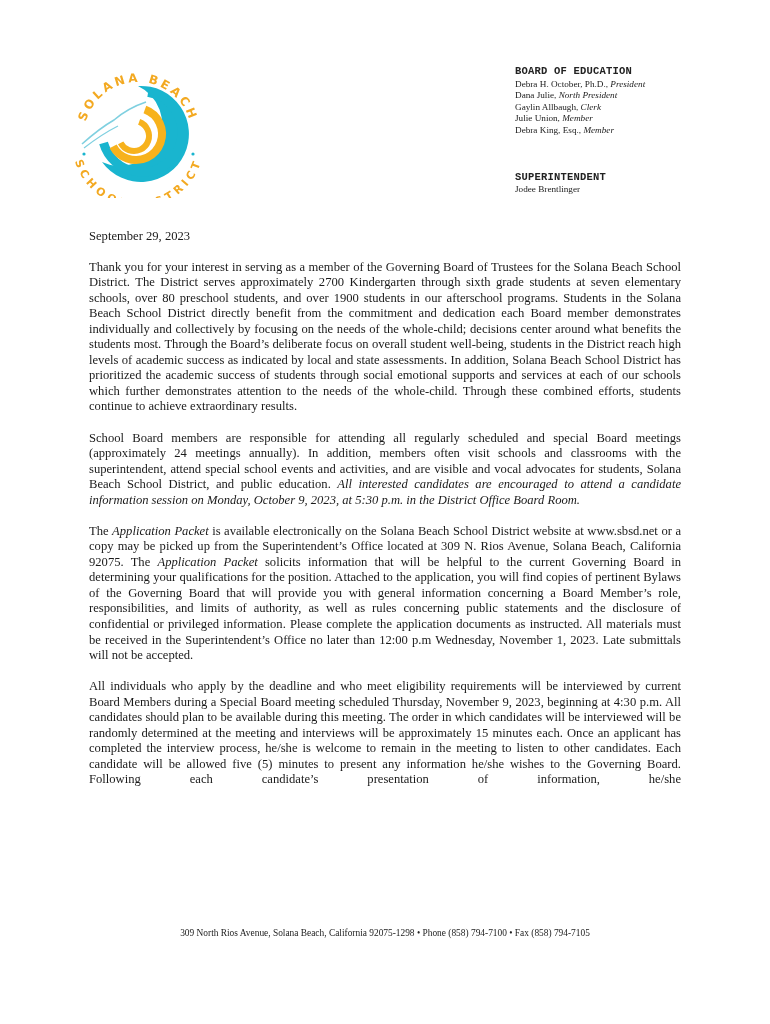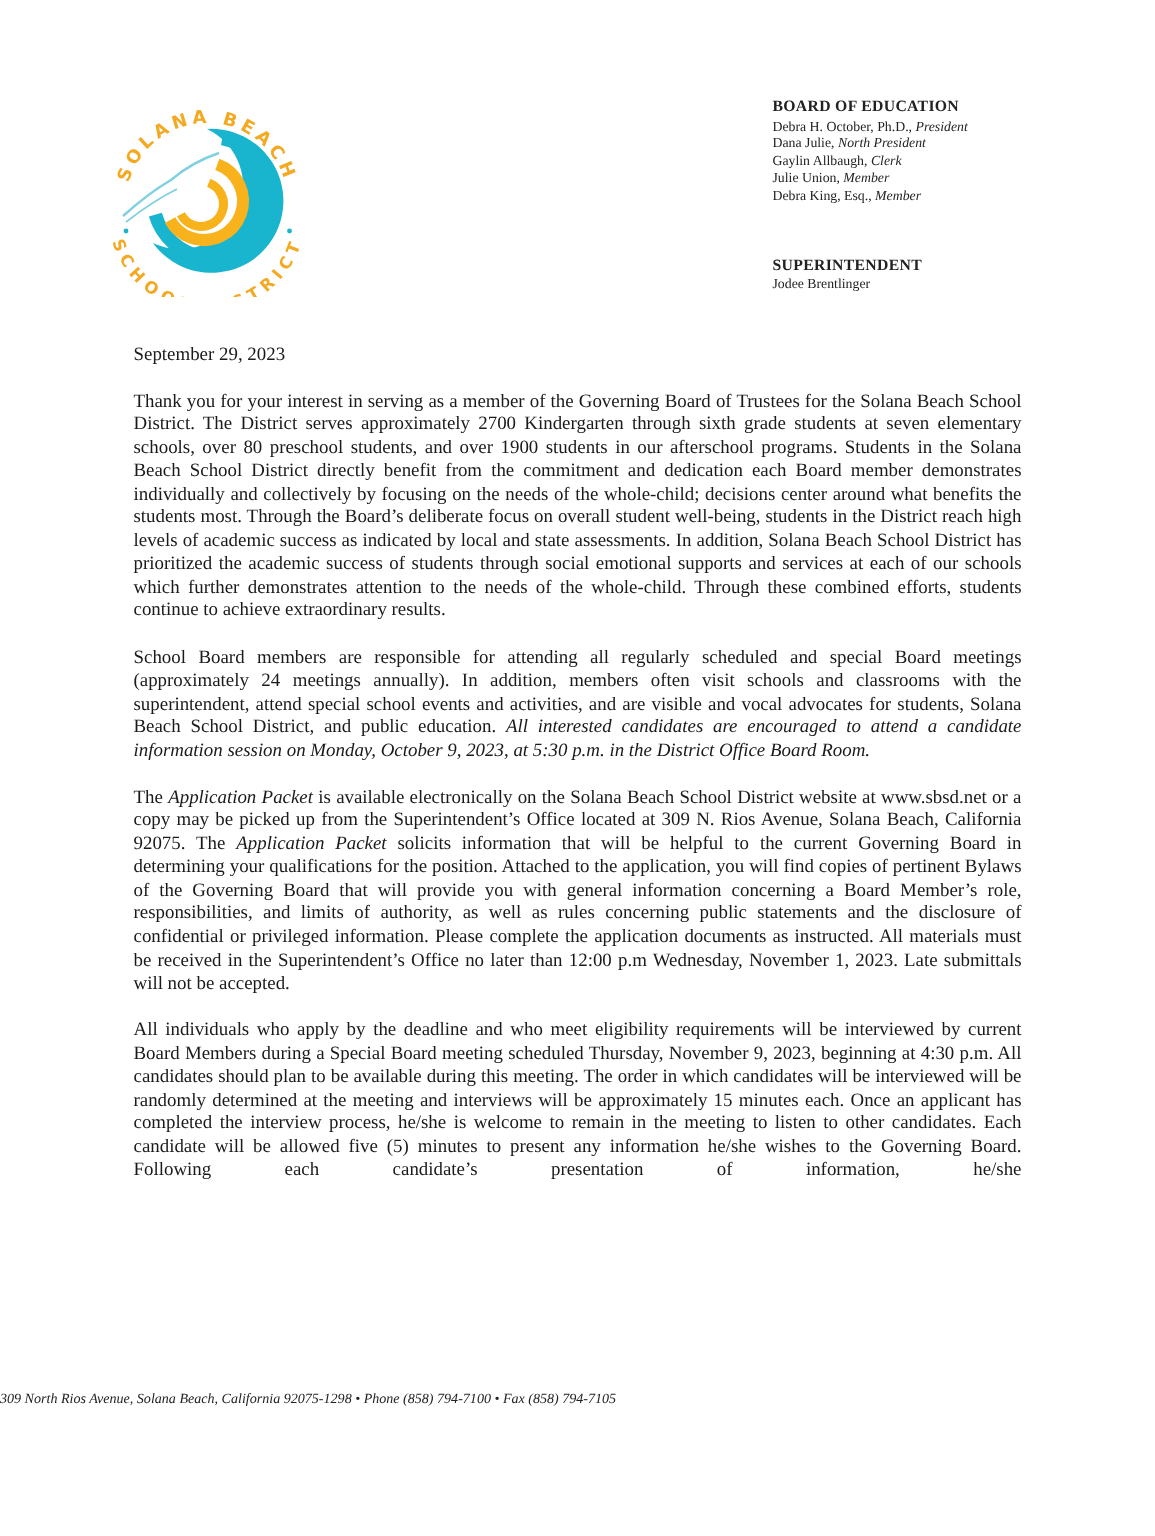--- a/index.html
+++ b/index.html
@@ -10,7 +10,7 @@
 
     .board { position: absolute; left: 515px; top: 66px; width: 200px;
       font-family: "Liberation Serif", serif; color: #222; font-size: 9.2px; line-height: 11.6px; }
-    .board .heading { font-weight: bold; font-size: 10.5px; letter-spacing: 0.2px; margin-bottom: 1px; }
+    .board .heading { font-weight: bold; font-size: 10.5px; letter-spacing: 0.2px; margin-bottom: 1px; font-family: Liberation Mono, monospace; }
     .board .member i { font-style: italic; text-align: right; }
     .board .spacer { height: 35px; }
 

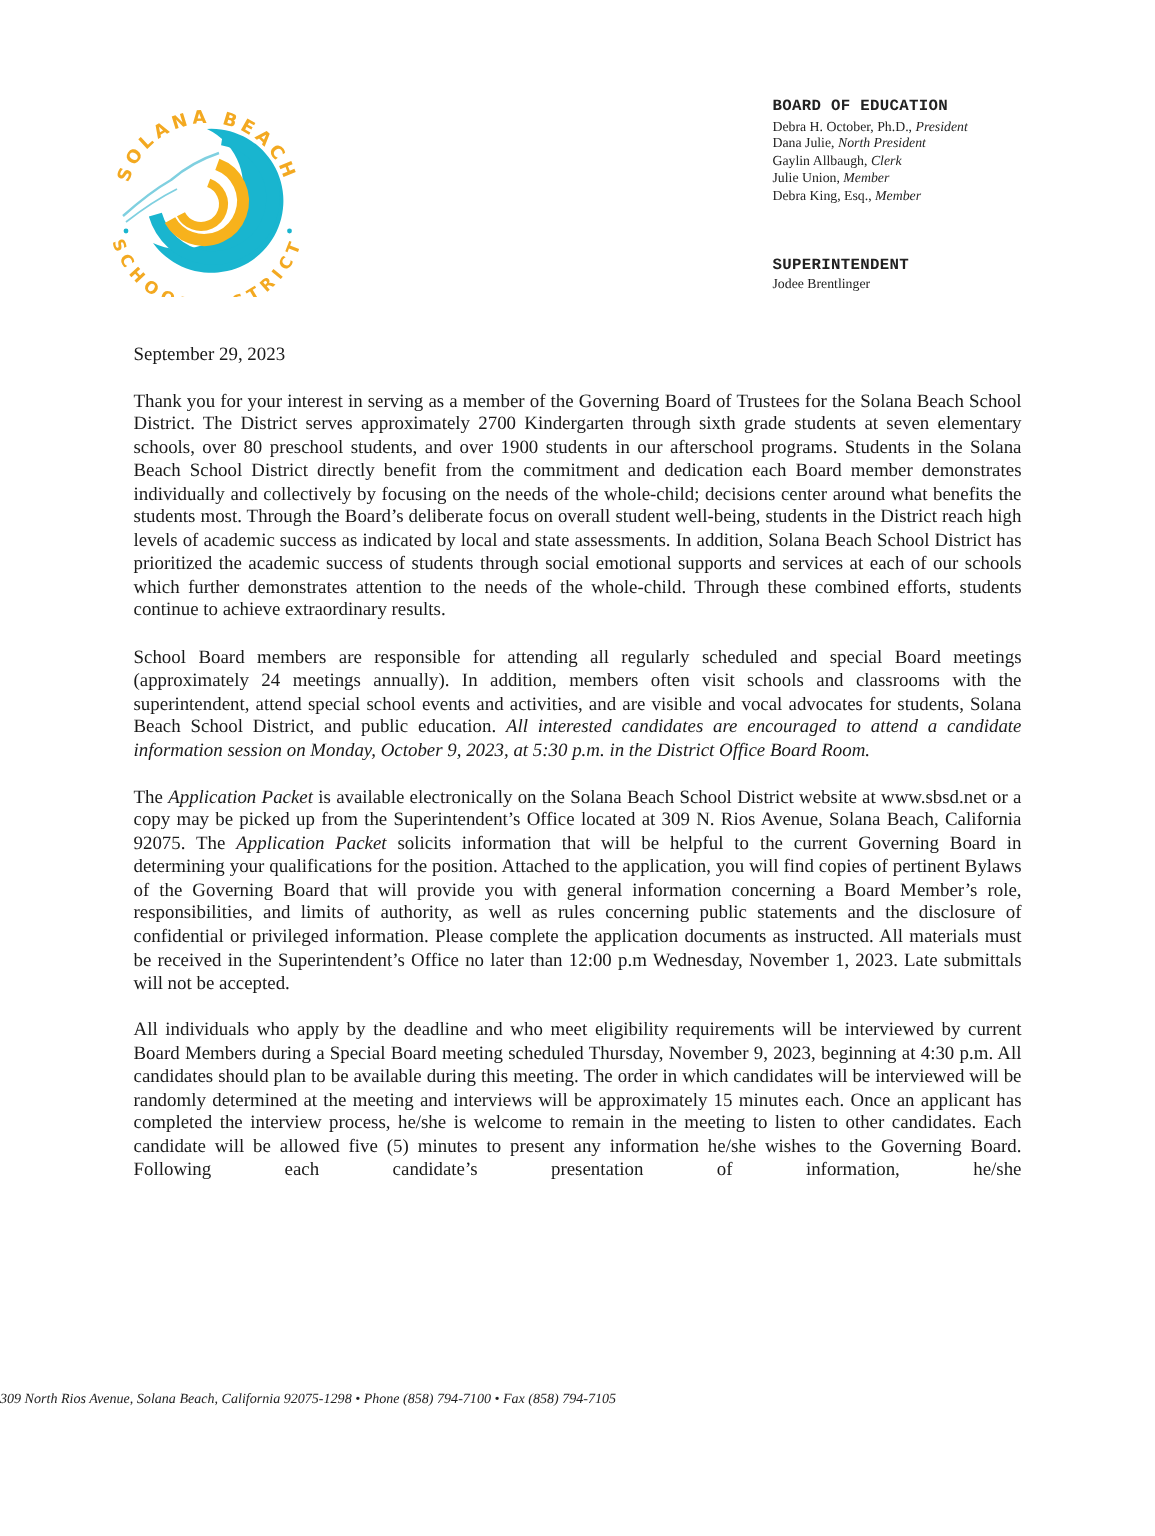--- a/index.html
+++ b/index.html
@@ -21,8 +21,8 @@
     .letter p.cut { text-align-last: justify; }
     .letter i { font-style: italic; }
 
-    .footer-address { position: absolute; left: 0; top: 928px; width: 770px; 
-      font-family: "Liberation Serif", serif; font-size: 9.4px; color: #222; font-style: italic; }
+    .footer-address { position: absolute; left: 0; top: 928px; width: 770px; text-align: center;
+      font-family: "Liberation Serif", serif; font-size: 9.4px; color: #222; }
     .footer-tagline { position: absolute; left: 0; top: 954px; width: 770px; text-align: center;
       font-family: "DejaVu Sans", sans-serif; font-size: 8.6px; color: #3a9bb0; letter-spacing: 0.1px; }
   </style>

